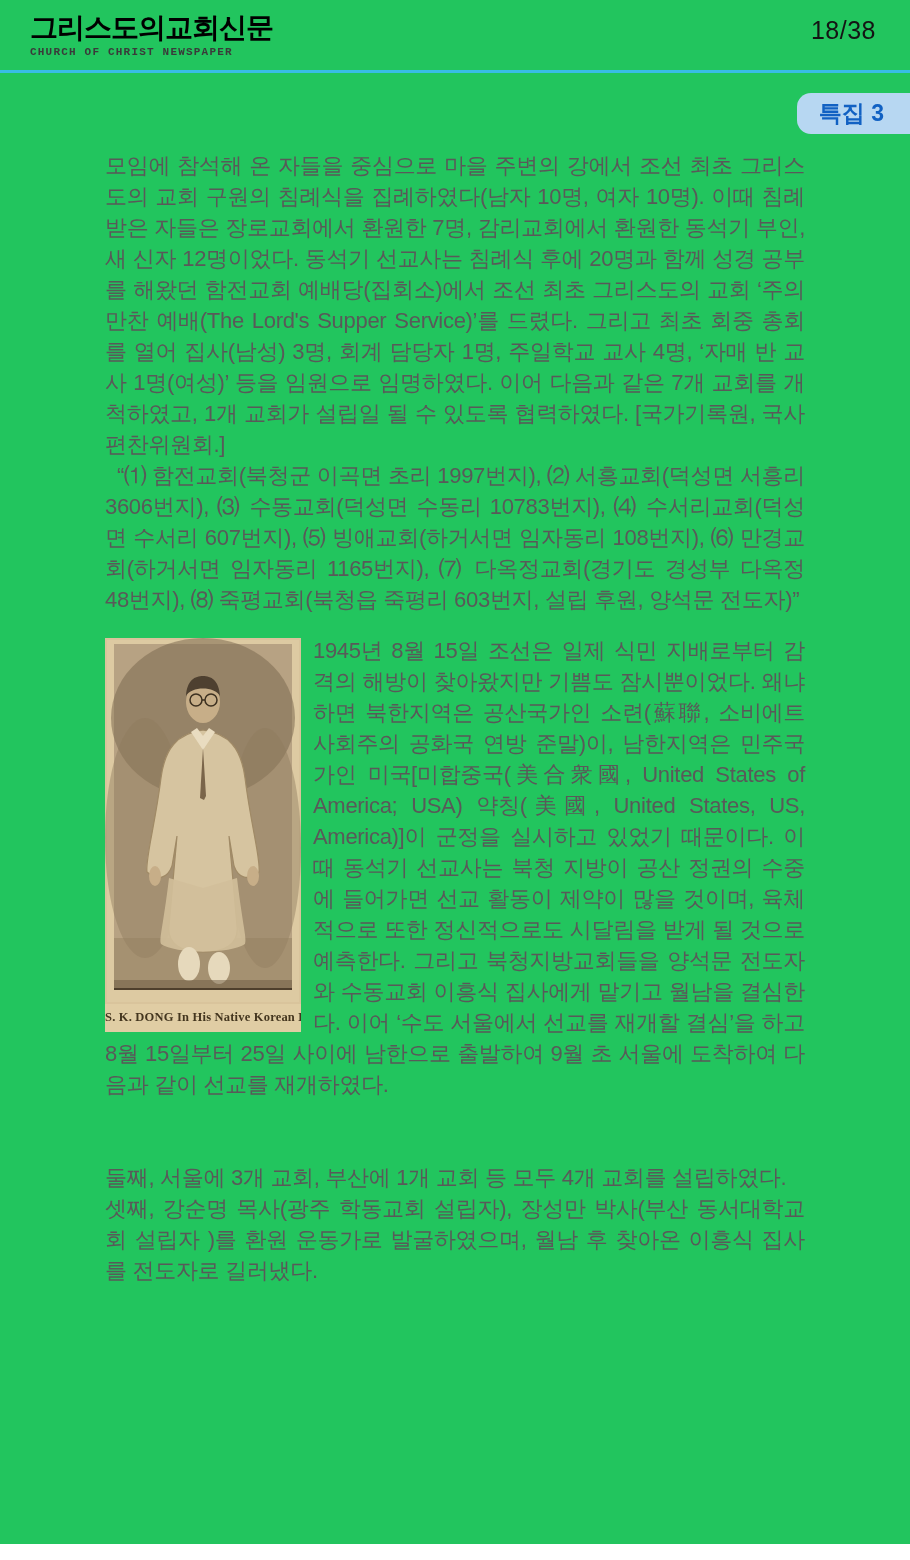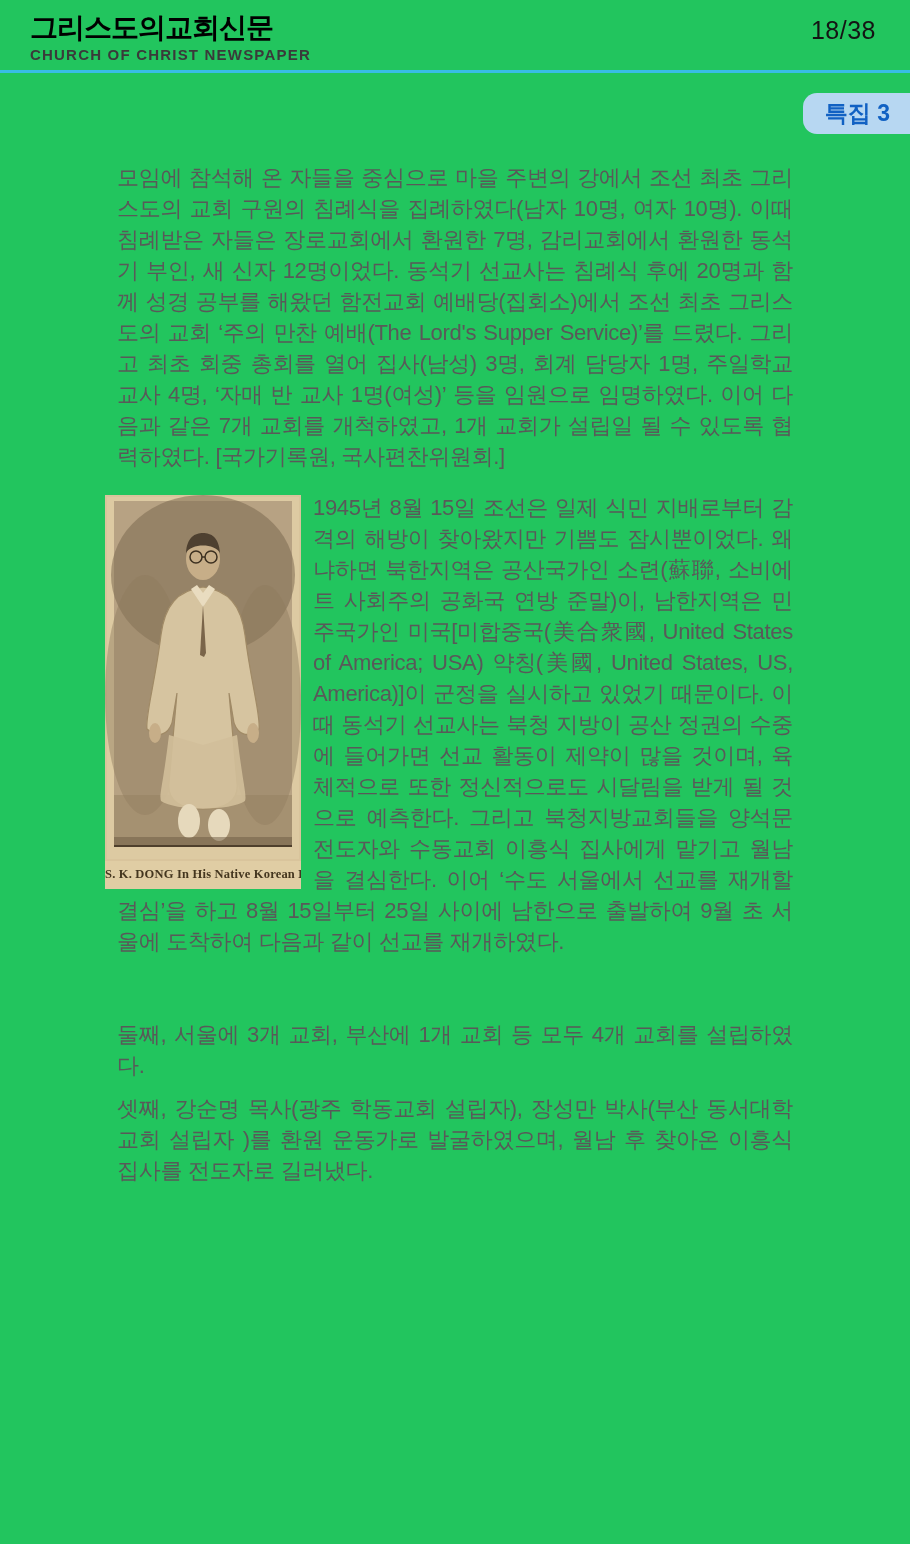--- a/index.html
+++ b/index.html
@@ -10,7 +10,7 @@
   
   .logo{position:absolute;left:30px;top:13px;}
   .logo-kr{font-size:28px;font-weight:800;letter-spacing:-1px;line-height:30px;}
-  .logo-en{font-size:15px;font-weight:700;color:#3a3a3a;letter-spacing:1.2px;margin-top:3px;}
+  .logo-en{font-size:11px;font-weight:700;color:#3a3a3a;letter-spacing:1.2px;margin-top:3px;font-family:Liberation Mono, monospace;}
   .page-num{position:absolute;right:34px;top:16px;font-size:25px;color:#141414;letter-spacing:0.5px;margin-left:20px;}
   .header-rule{position:absolute;left:0;top:70px;width:910px;height:3px;background:#38bde6;}
   

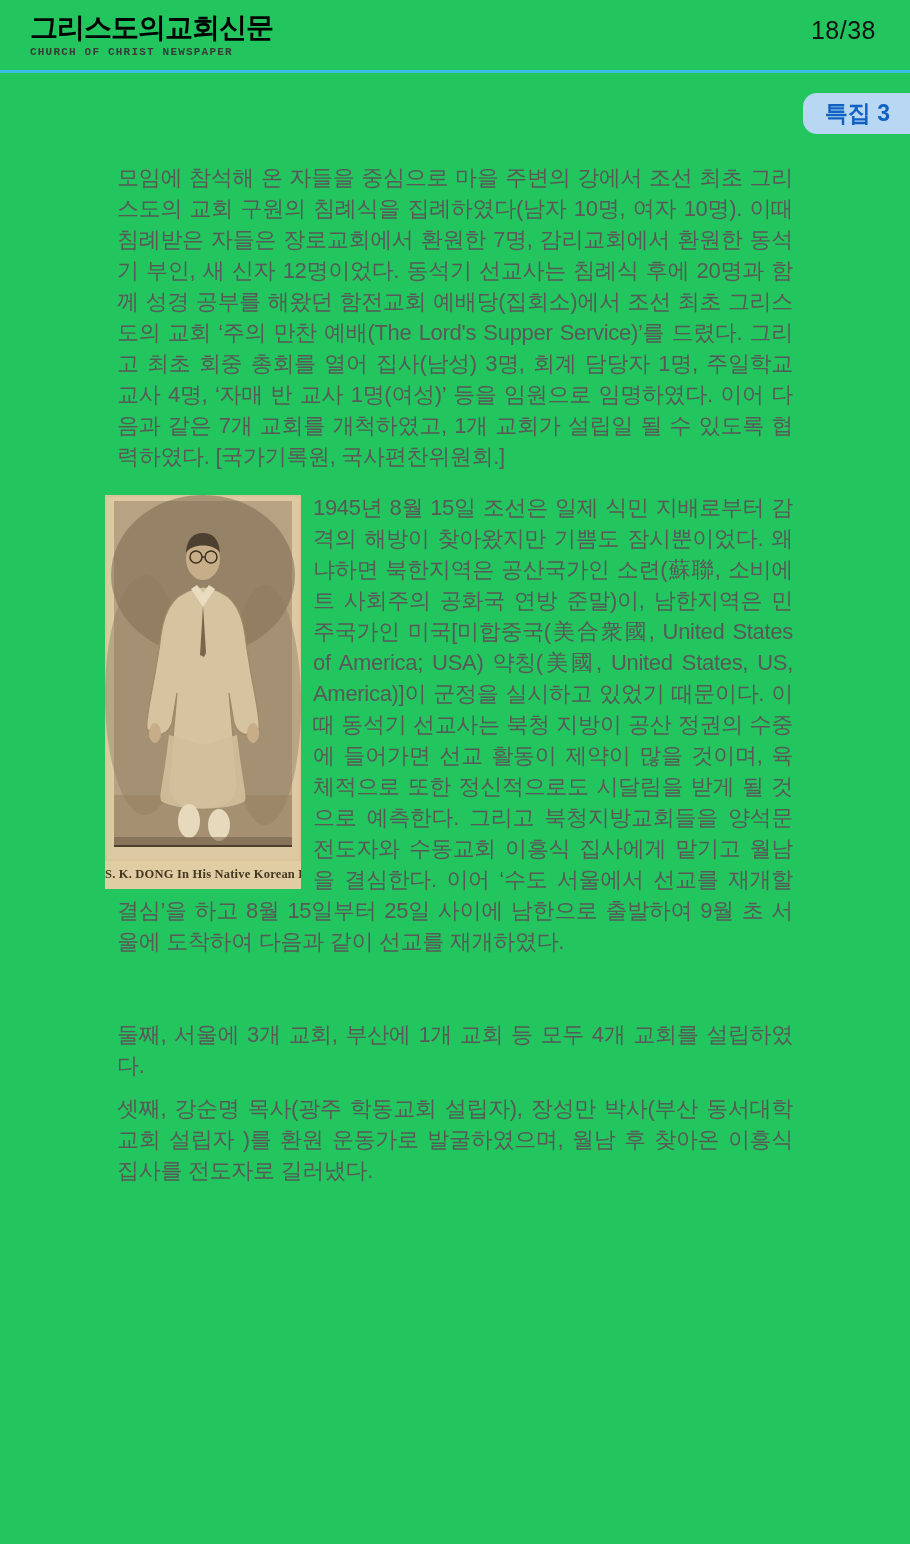--- a/index.html
+++ b/index.html
@@ -17,7 +17,7 @@
   .badge{
     position:absolute;right:0;top:93px;height:41px;
     background:#b7d7f2;border-radius:14px 0 0 14px;
-    display:flex;align-items:center;padding:0 20px 0 22px;
+    display:flex;align-items:center;padding:0 26px 0 22px;
   }
   .badge-text{color:#1161c3;font-weight:800;font-size:23px;letter-spacing:0px;}
   

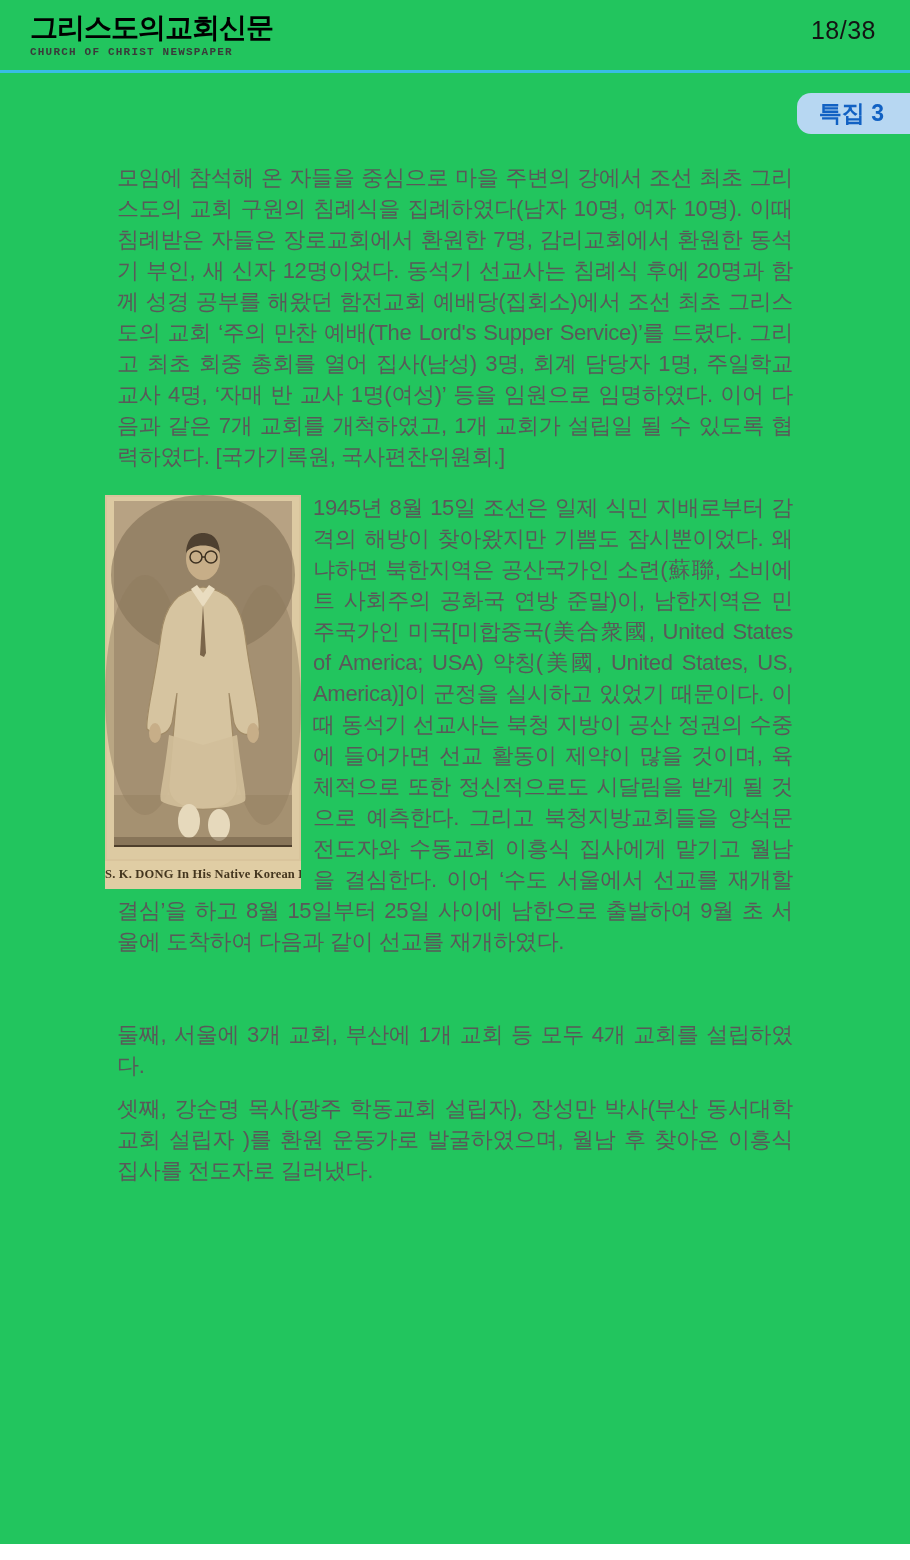--- a/index.html
+++ b/index.html
@@ -26,7 +26,7 @@
     color:#595959;font-size:22px;line-height:31px;
     text-align:justify;letter-spacing:-0.3px;overflow-wrap:break-word;
   }
-  .content p{margin:12px;}
+  .content p{margin:0;}
   .p-quote{text-indent:12px;}
   .photo-section{margin-top:20px;}
   .photo-section::after{content:"";display:block;clear:none;}

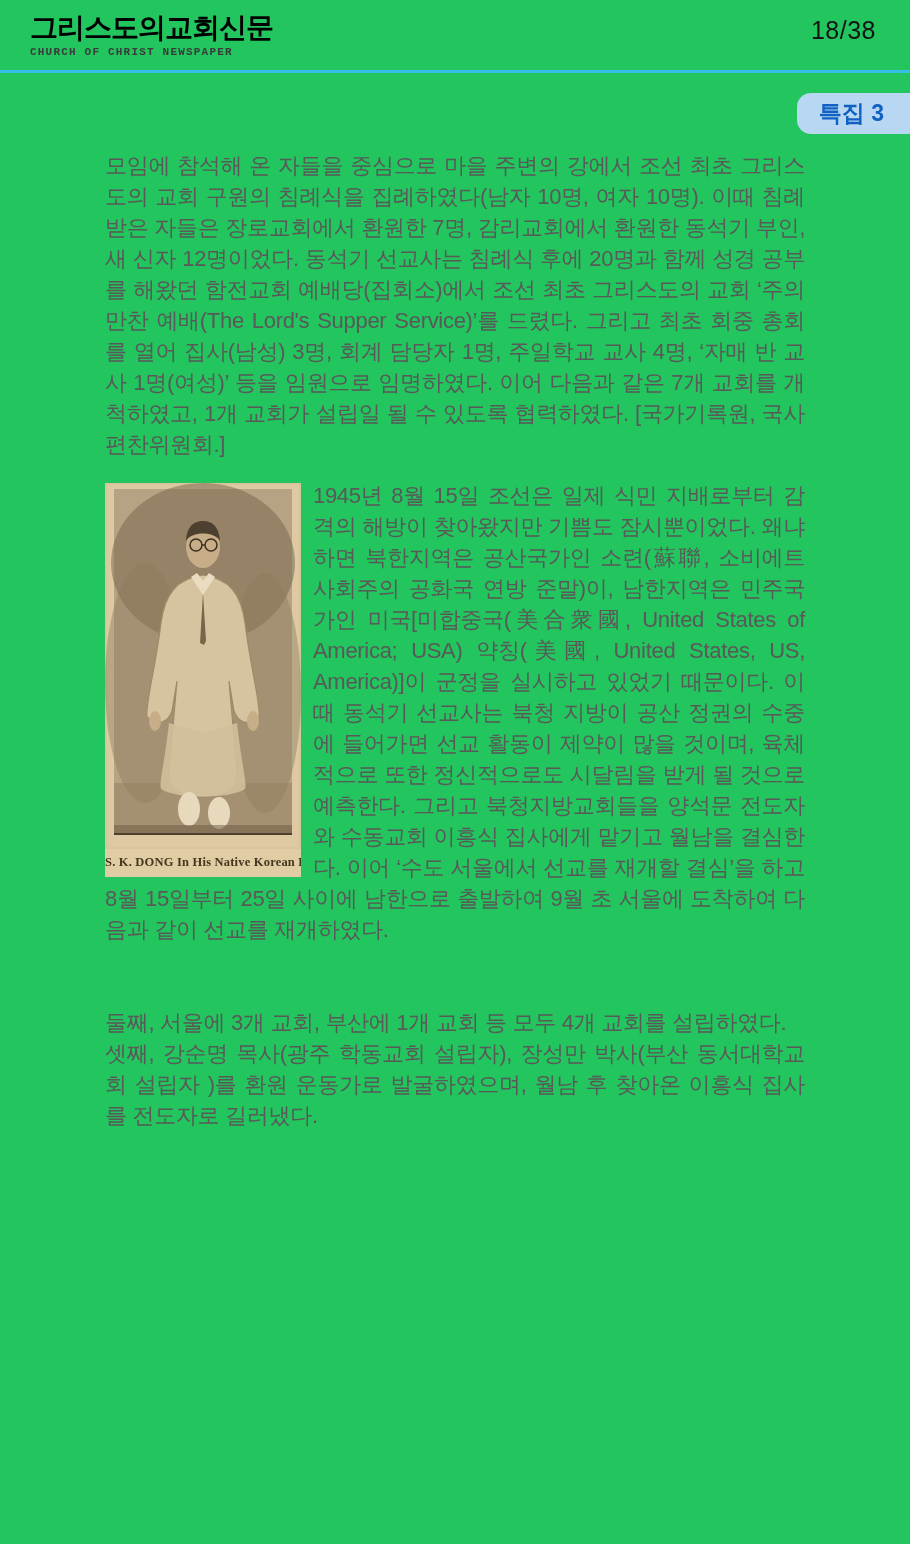--- a/index.html
+++ b/index.html
@@ -62,6 +62,7 @@
 
   <div class="content">
     <p>모임에 참석해 온 자들을 중심으로 마을 주변의 강에서 조선 최초 그리스도의 교회 구원의 침례식을 집례하였다(남자 10명, 여자 10명). 이때 침례받은 자들은 장로교회에서 환원한 7명, 감리교회에서 환원한 동석기 부인, 새 신자 12명이었다. 동석기 선교사는 침례식 후에 20명과 함께 성경 공부를 해왔던 함전교회 예배당(집회소)에서 조선 최초 그리스도의 교회 ‘주의 만찬 예배(The Lord's Supper Service)’를 드렸다. 그리고 최초 회중 총회를 열어 집사(남성) 3명, 회계 담당자 1명, 주일학교 교사 4명, ‘자매 반 교사 1명(여성)’ 등을 임원으로 임명하였다. 이어 다음과 같은 7개 교회를 개척하였고, 1개 교회가 설립일 될 수 있도록 협력하였다. [국가기록원, 국사편찬위원회.]</p>
+    <p class="p-quote">“⑴ 함전교회(북청군 이곡면 초리 1997번지), ⑵ 서흥교회(덕성면 서흥리 3606번지), ⑶ 수동교회(덕성면 수동리 10783번지), ⑷ 수서리교회(덕성면 수서리 607번지), ⑸ 빙애교회(하거서면 임자동리 108번지), ⑹ 만경교회(하거서면 임자동리 1165번지), ⑺ 다옥정교회(경기도 경성부 다옥정 48번지), ⑻ 죽평교회(북청읍 죽평리 603번지, 설립 후원, 양석문 전도자)”</p>
 
     <div class="photo-section">
       <figure class="photo">

